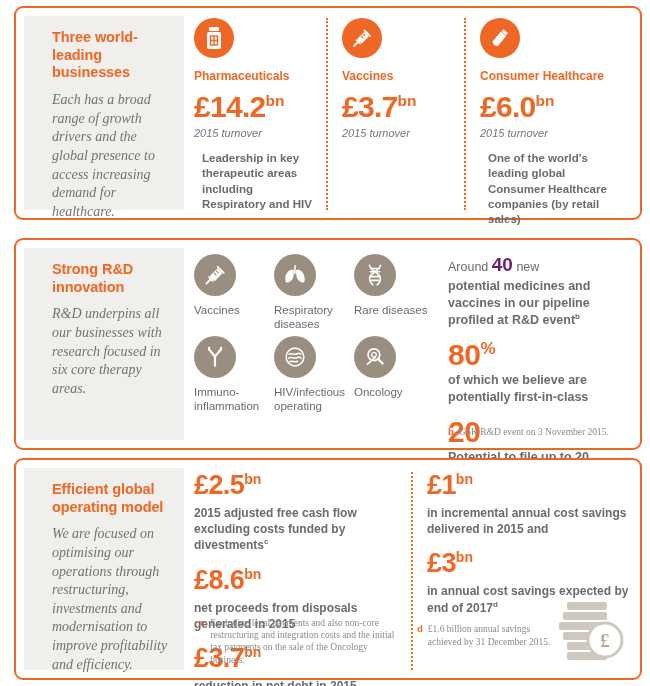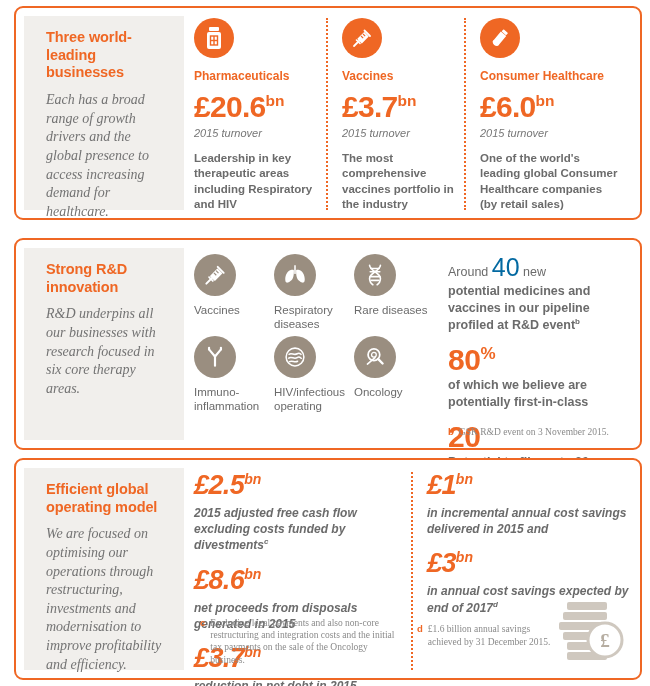--- a/index.html
+++ b/index.html
@@ -50,7 +50,7 @@
     bottom: 8px;
     background: #f1efec;
     box-sizing: border-box;
-    padding: 13px 14px 10px 22px;
+    padding: 13px 14px 10px 28px;
   }
   .intro-title {
     color: #ef6724;

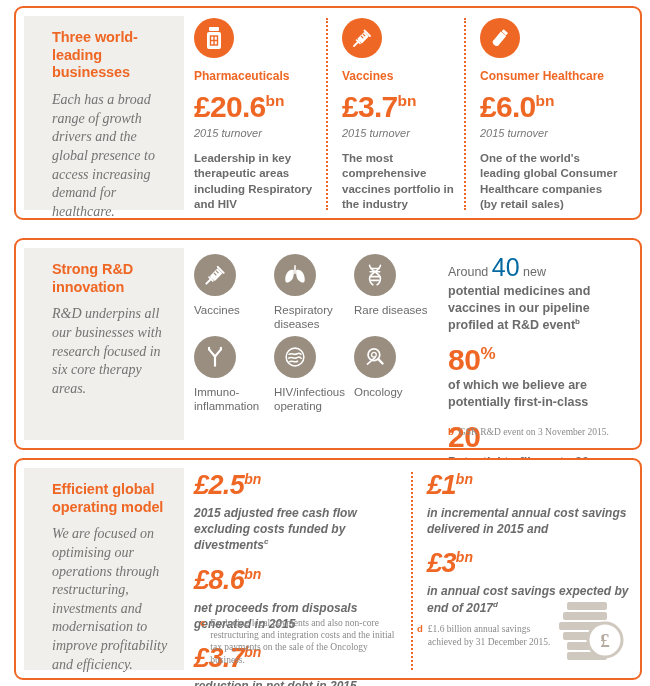--- a/index.html
+++ b/index.html
@@ -216,7 +216,7 @@
           </svg>
         </div>
         <p class="biz-label">Pharmaceuticals</p>
-        <p class="stat-big"><span>£20.6</span><span class="sup">bn</span></p>
+        <p class="stat-big"><span>£14.2</span><span class="sup">bn</span></p>
         <p class="stat-sub">2015 turnover</p>
         <p class="stat-desc">Leadership in key therapeutic areas including Respiratory and HIV</p>
       </div>

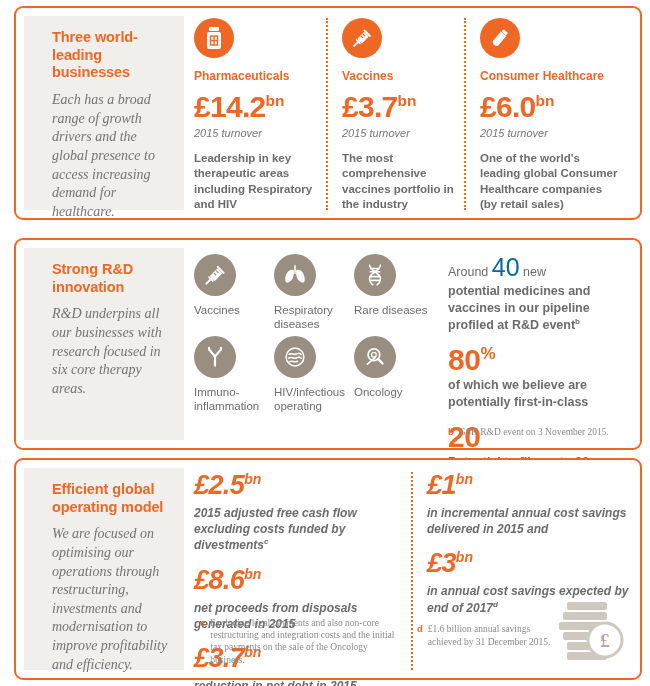--- a/index.html
+++ b/index.html
@@ -120,7 +120,7 @@
     font-size: 11.5px;
     color: #6b6b6b;
     line-height: 1.33;
-    margin: 12px 0 0 0;
+    margin: 12px 0 0 8px;
     font-weight: bold;
   }
 

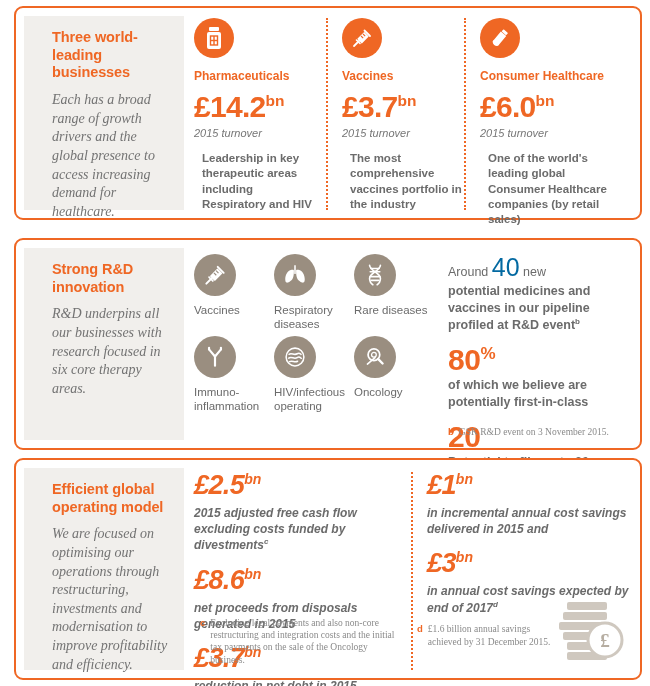--- a/index.html
+++ b/index.html
@@ -239,7 +239,6 @@
         <p class="biz-label">Vaccines</p>
         <p class="stat-big"><span>£3.7</span><span class="sup">bn</span></p>
         <p class="stat-sub">2015 turnover</p>
-        <p class="stat-desc">The most comprehensive vaccines portfolio in the industry</p>
       </div>
 
       <div class="col dotted-left" style="left:448px; width:140px;">

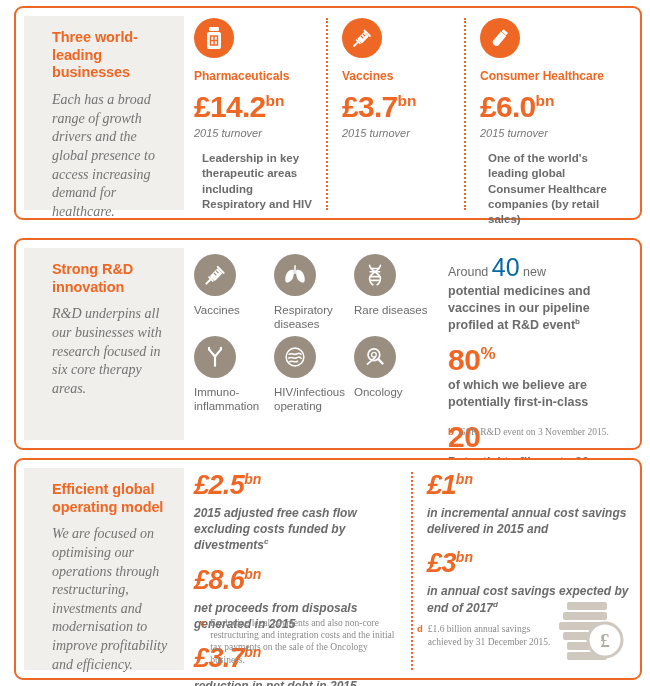--- a/index.html
+++ b/index.html
@@ -144,9 +144,9 @@
   .rd-stats { font-size: 12.5px; color: #6b6b6b; line-height: 1.36; }
   .rd-line { margin: 0; }
   .num-inline {
-    color: #0369a1;
-    font-weight: normal;
-    font-size: 25px;
+    color: #701a75;
+    font-weight: bold;
+    font-size: 19px;
     line-height: 0.9;
   }
   .num-block {

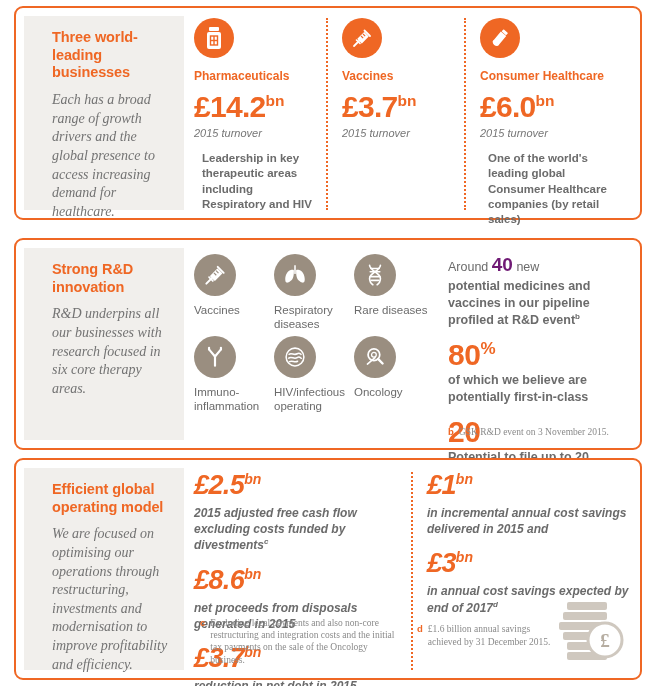--- a/index.html
+++ b/index.html
@@ -189,7 +189,7 @@
     margin: 6px 0 0 0;
   }
   .money-desc .ftm { font-size: 8px; vertical-align: super; font-weight: bold; }
-  .money-grp { margin-bottom: 13px; font-style: italic; }
+  .money-grp { margin-bottom: 13px; }
 
   .coins { position: absolute; right: 6px; bottom: 0px; }
 </style>

